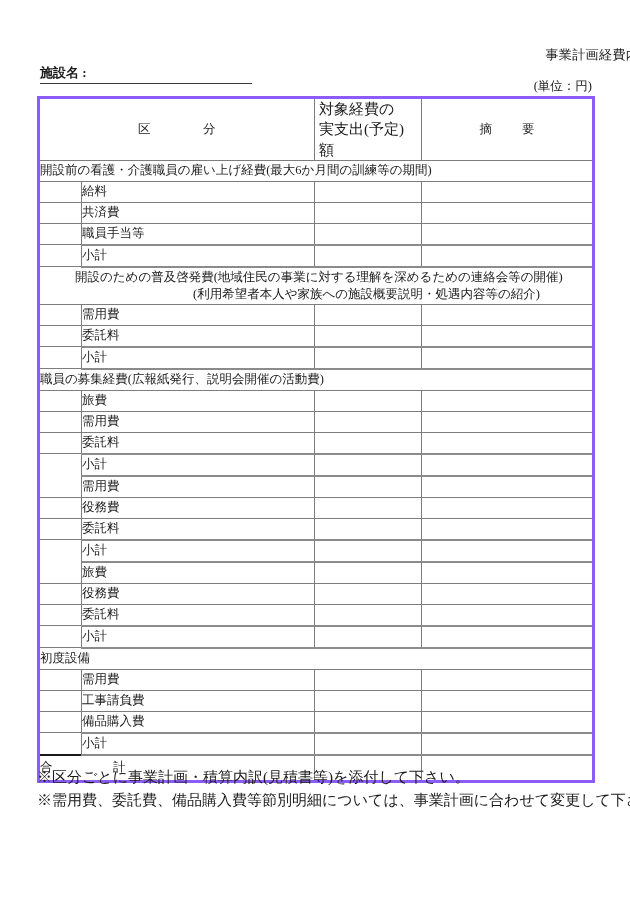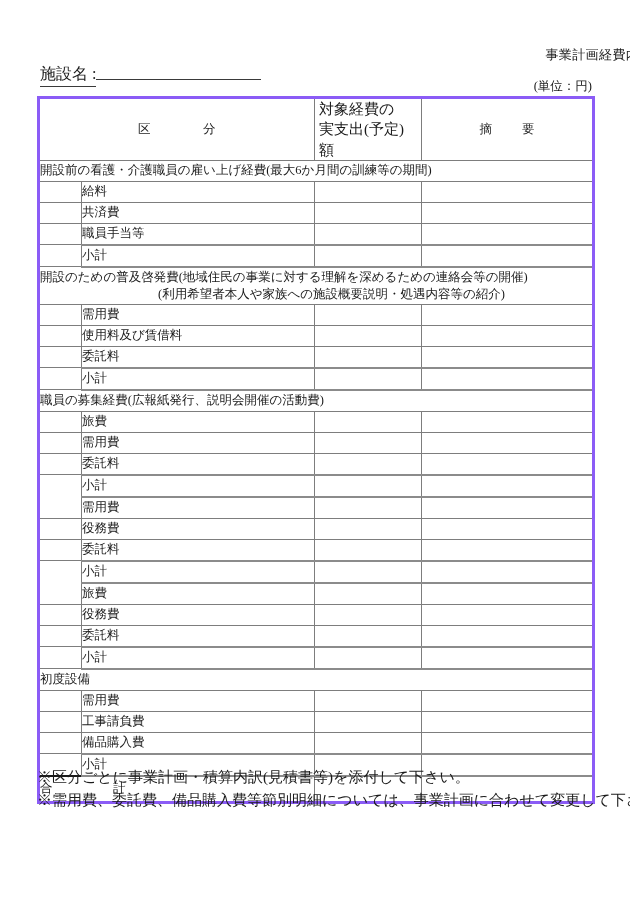--- a/index.html
+++ b/index.html
@@ -45,7 +45,9 @@
     left: 40px;
     top: 64px;
     display: flex;
-    font-size: 16px;
+    align-items: flex-end;
+    font-size: 13px;
+    font-weight: bold;
   }
   .facility-label {
     border-bottom: 1px solid #3a3a3a;

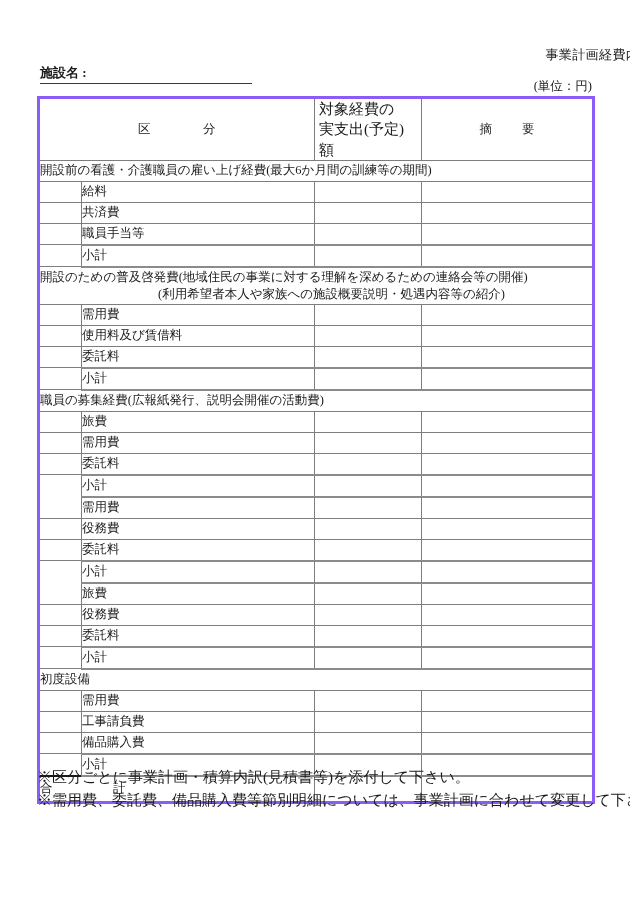--- a/index.html
+++ b/index.html
@@ -135,6 +135,7 @@
   }
   td.section-title.two-line {
     height: 36px;
+    padding-left: 35px;
   }
 
   

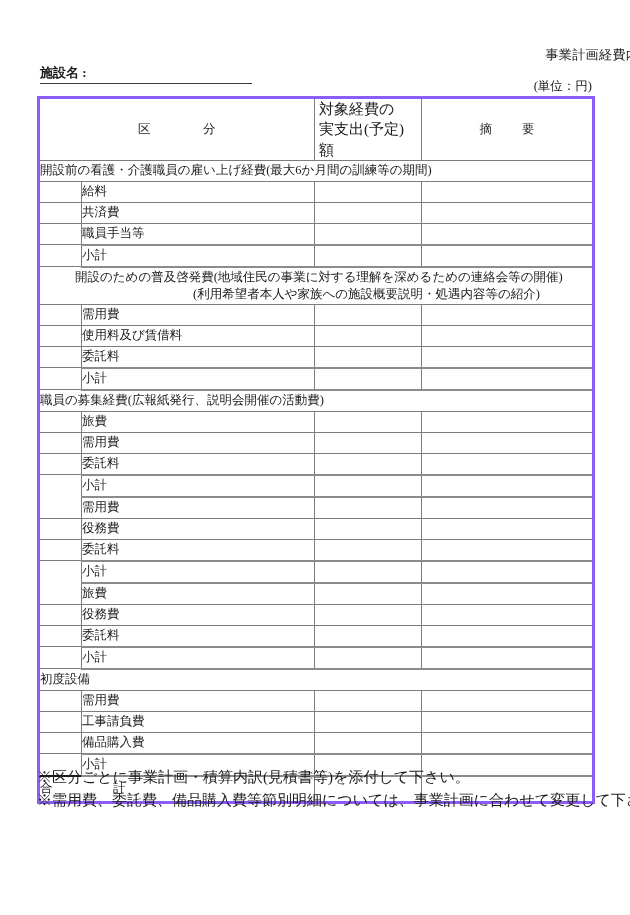--- a/index.html
+++ b/index.html
@@ -262,12 +262,6 @@
           </tr>
           <tr>
             <td class="indent-cell"></td>
-            <td class="item-label">使用料及び賃借料</td>
-            <td class="amount-cell"></td>
-            <td class="note-cell"></td>
-          </tr>
-          <tr>
-            <td class="indent-cell"></td>
             <td class="item-label">委託料</td>
             <td class="amount-cell"></td>
             <td class="note-cell"></td>

